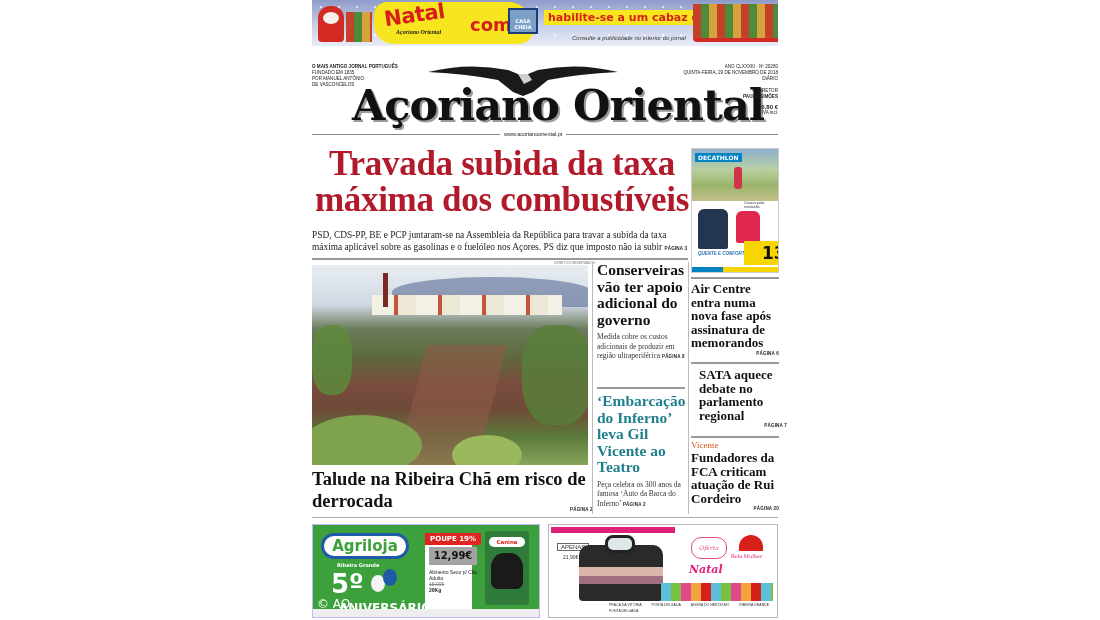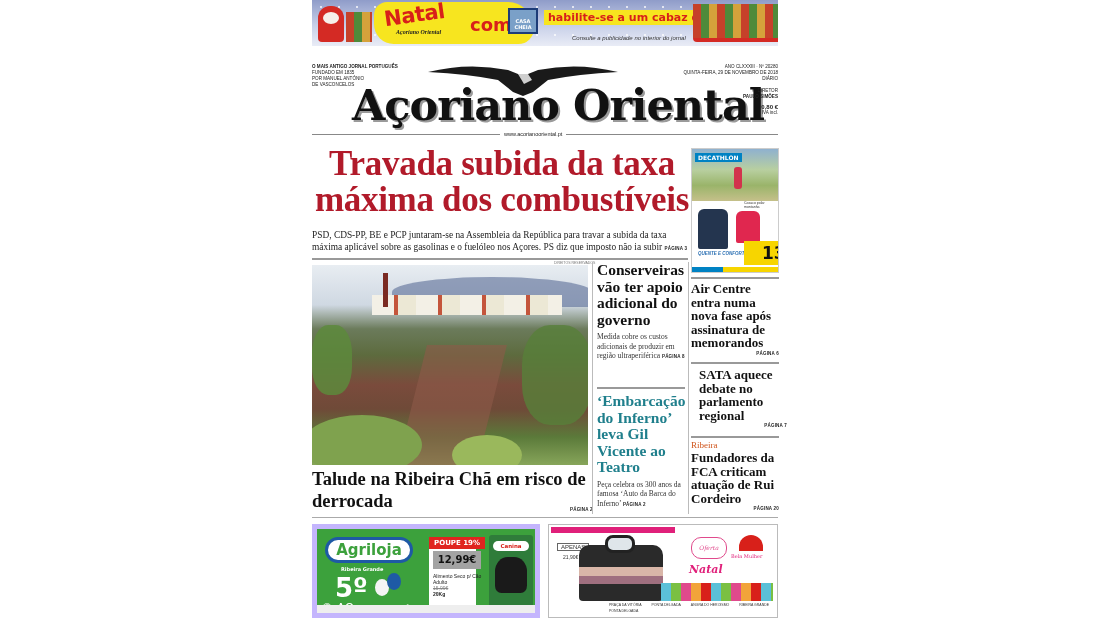--- a/index.html
+++ b/index.html
@@ -243,7 +243,7 @@
   </div>
   <div class="right-rule" style="top:436px;"></div>
   <div class="right" style="top:440px;">
-    <div class="kicker">Ribeira</div>
+    <div class="kicker">Vicente</div>
     <h3 class="right-title">Fundadores da FCA criticam atuação de Rui Cordeiro</h3>
     <div class="pg right-pg">PÁGINA 20</div>
   </div>

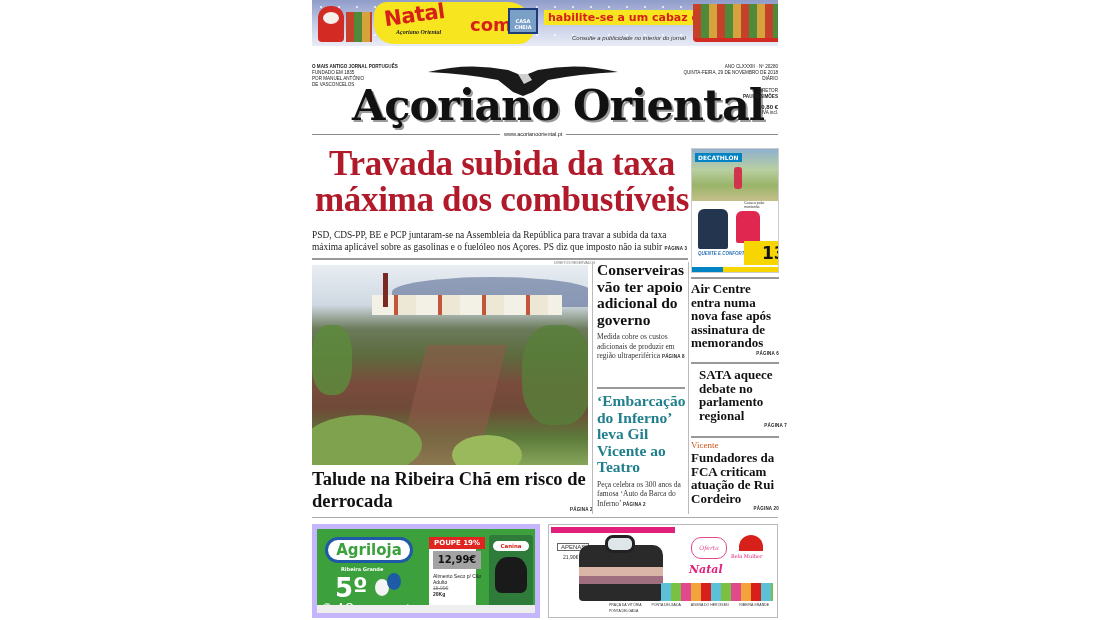--- a/index.html
+++ b/index.html
@@ -103,7 +103,7 @@
 
     
     .bottom-rule { position: absolute; left: 2px; top: 517px; width: 466px; height: 1px; background: #aaa; }
-    .agri { position: absolute; left: 2px; top: 524px; width: 228px; height: 94px; border: 5px solid #c4b5fd; background: #fff; overflow: hidden; }
+    .agri { position: absolute; left: 2px; top: 524px; width: 228px; height: 94px; border: 1px solid #c4b5fd; background: #fff; overflow: hidden; }
     .agri-green { position: absolute; left: 0; top: 0; width: 226px; height: 86px; background: #3ca13c; }
     .agri-logo { position: absolute; left: 8px; top: 8px; width: 88px; height: 26px; background: #fff; border: 3px solid #1e5aa5; border-radius: 14px;
       font-family: "DejaVu Sans", sans-serif; font-weight: bold; font-size: 15px; color: #3ca13c; text-align: center; line-height: 20px; }

